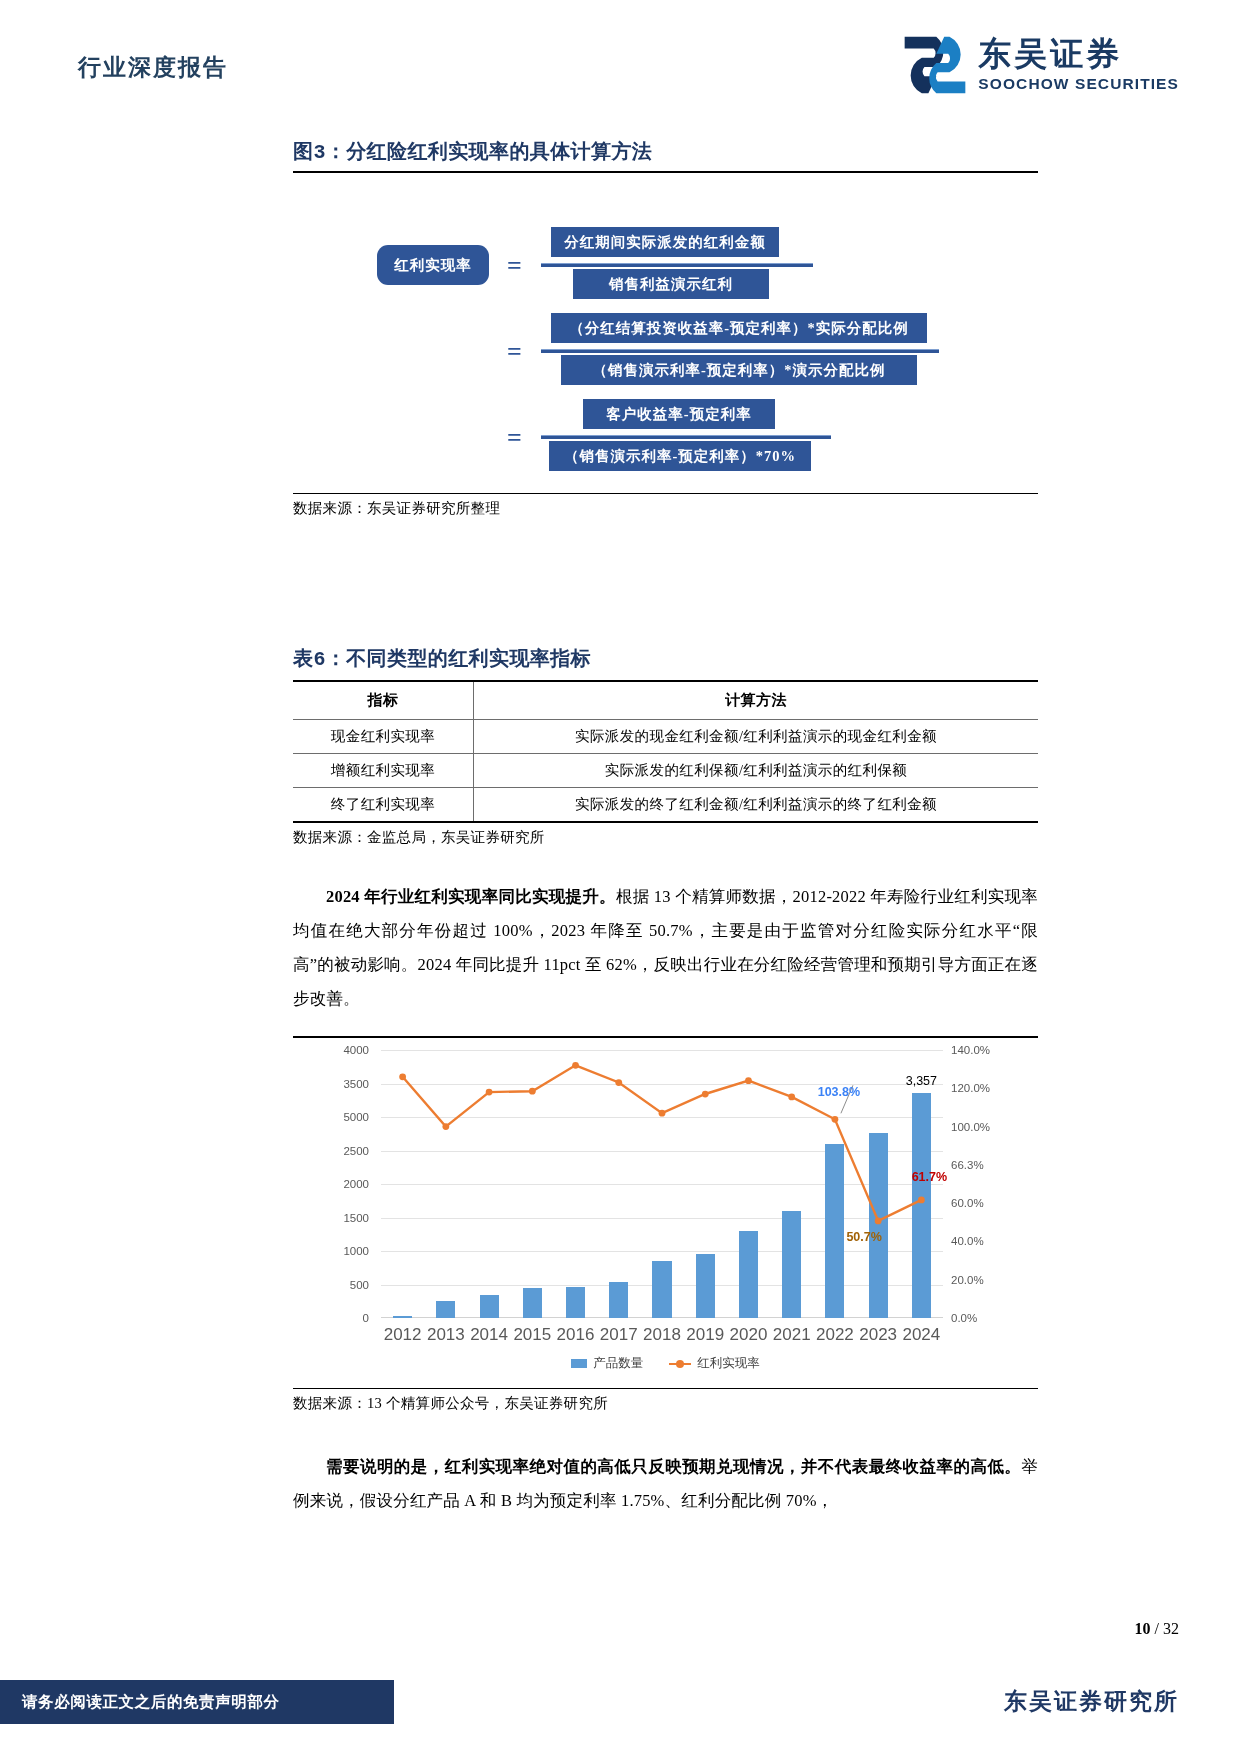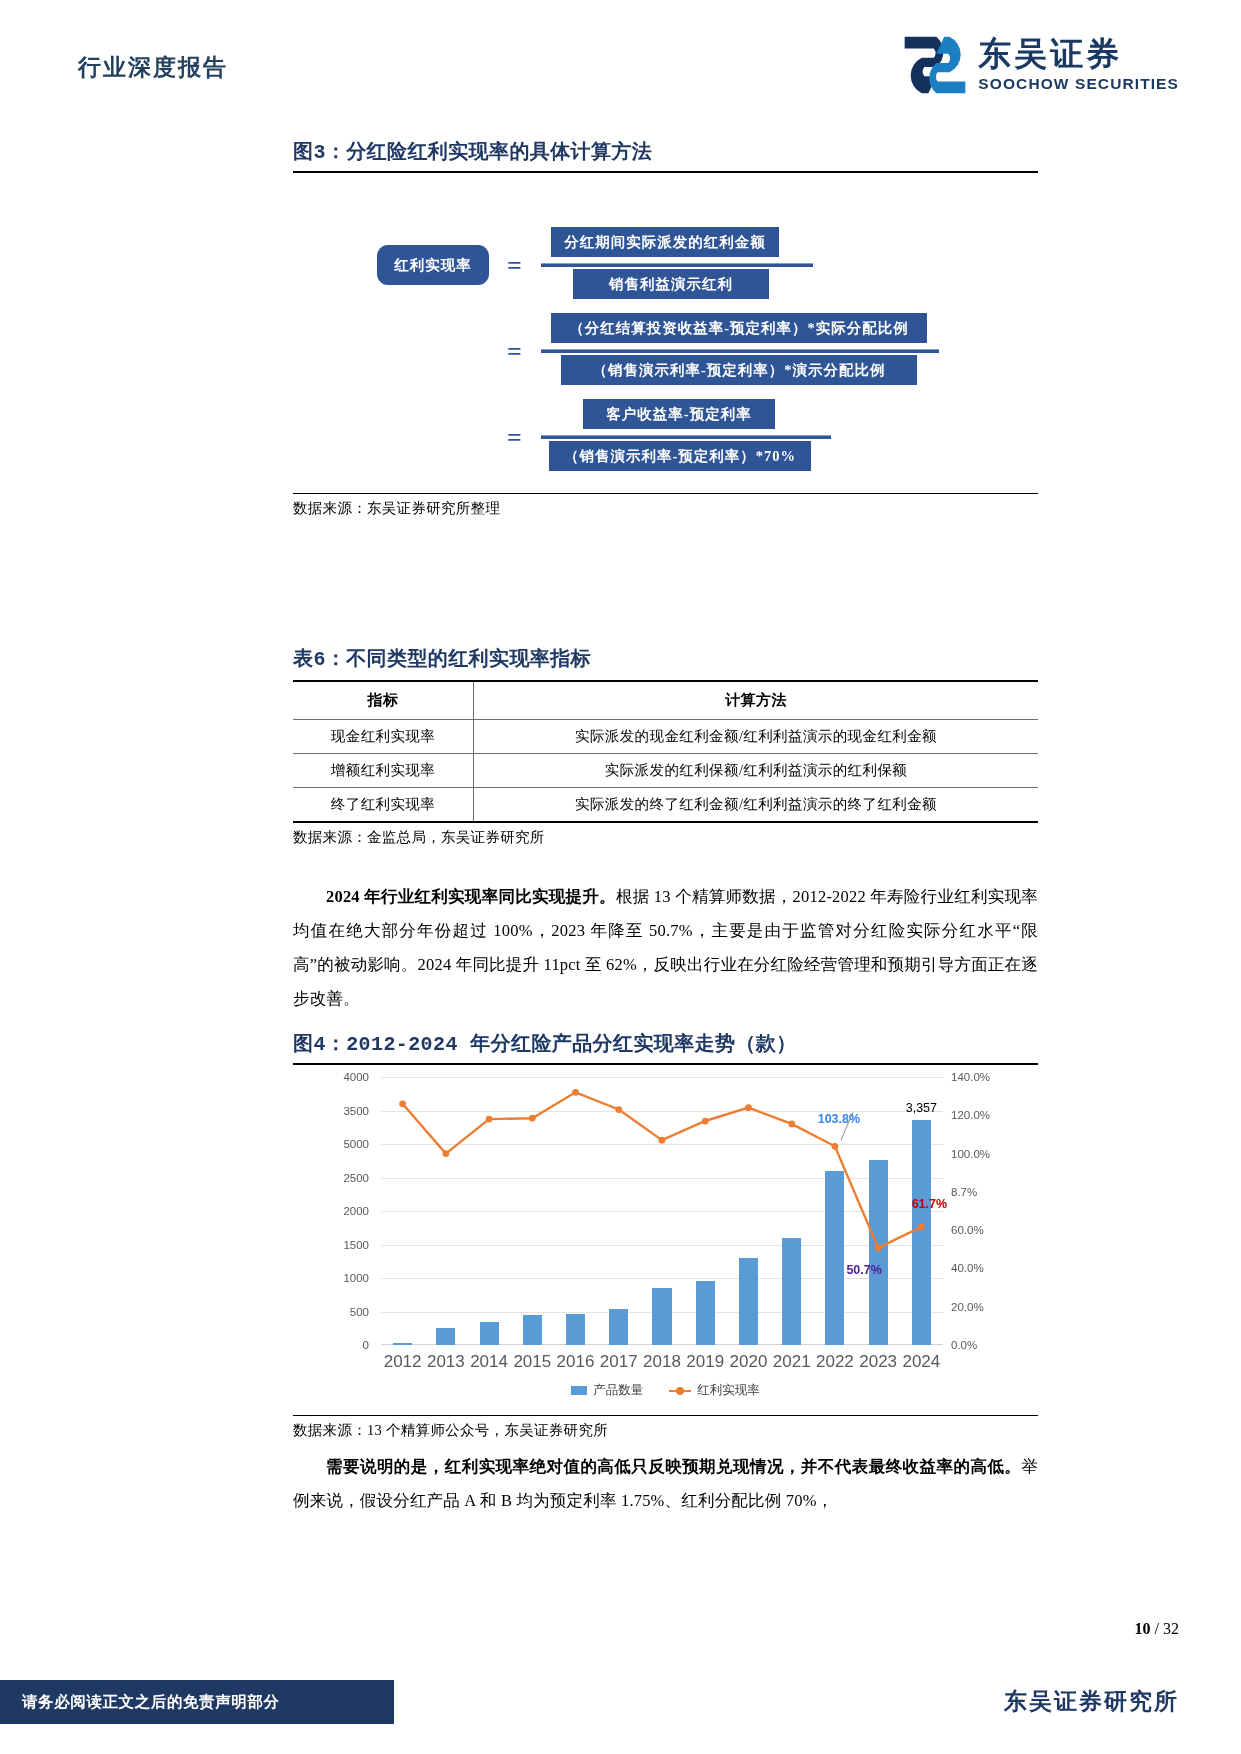--- a/index.html
+++ b/index.html
@@ -376,7 +376,6 @@
   </div>
 
   <div class="col" style="top:1030px;">
-    <div class="exh-title">图4：2012-2024 年分红险产品分红实现率走势（款）</div>
     <div class="rule-thick"></div>
 
     <div class="fig4-frame" id="chart-frame">

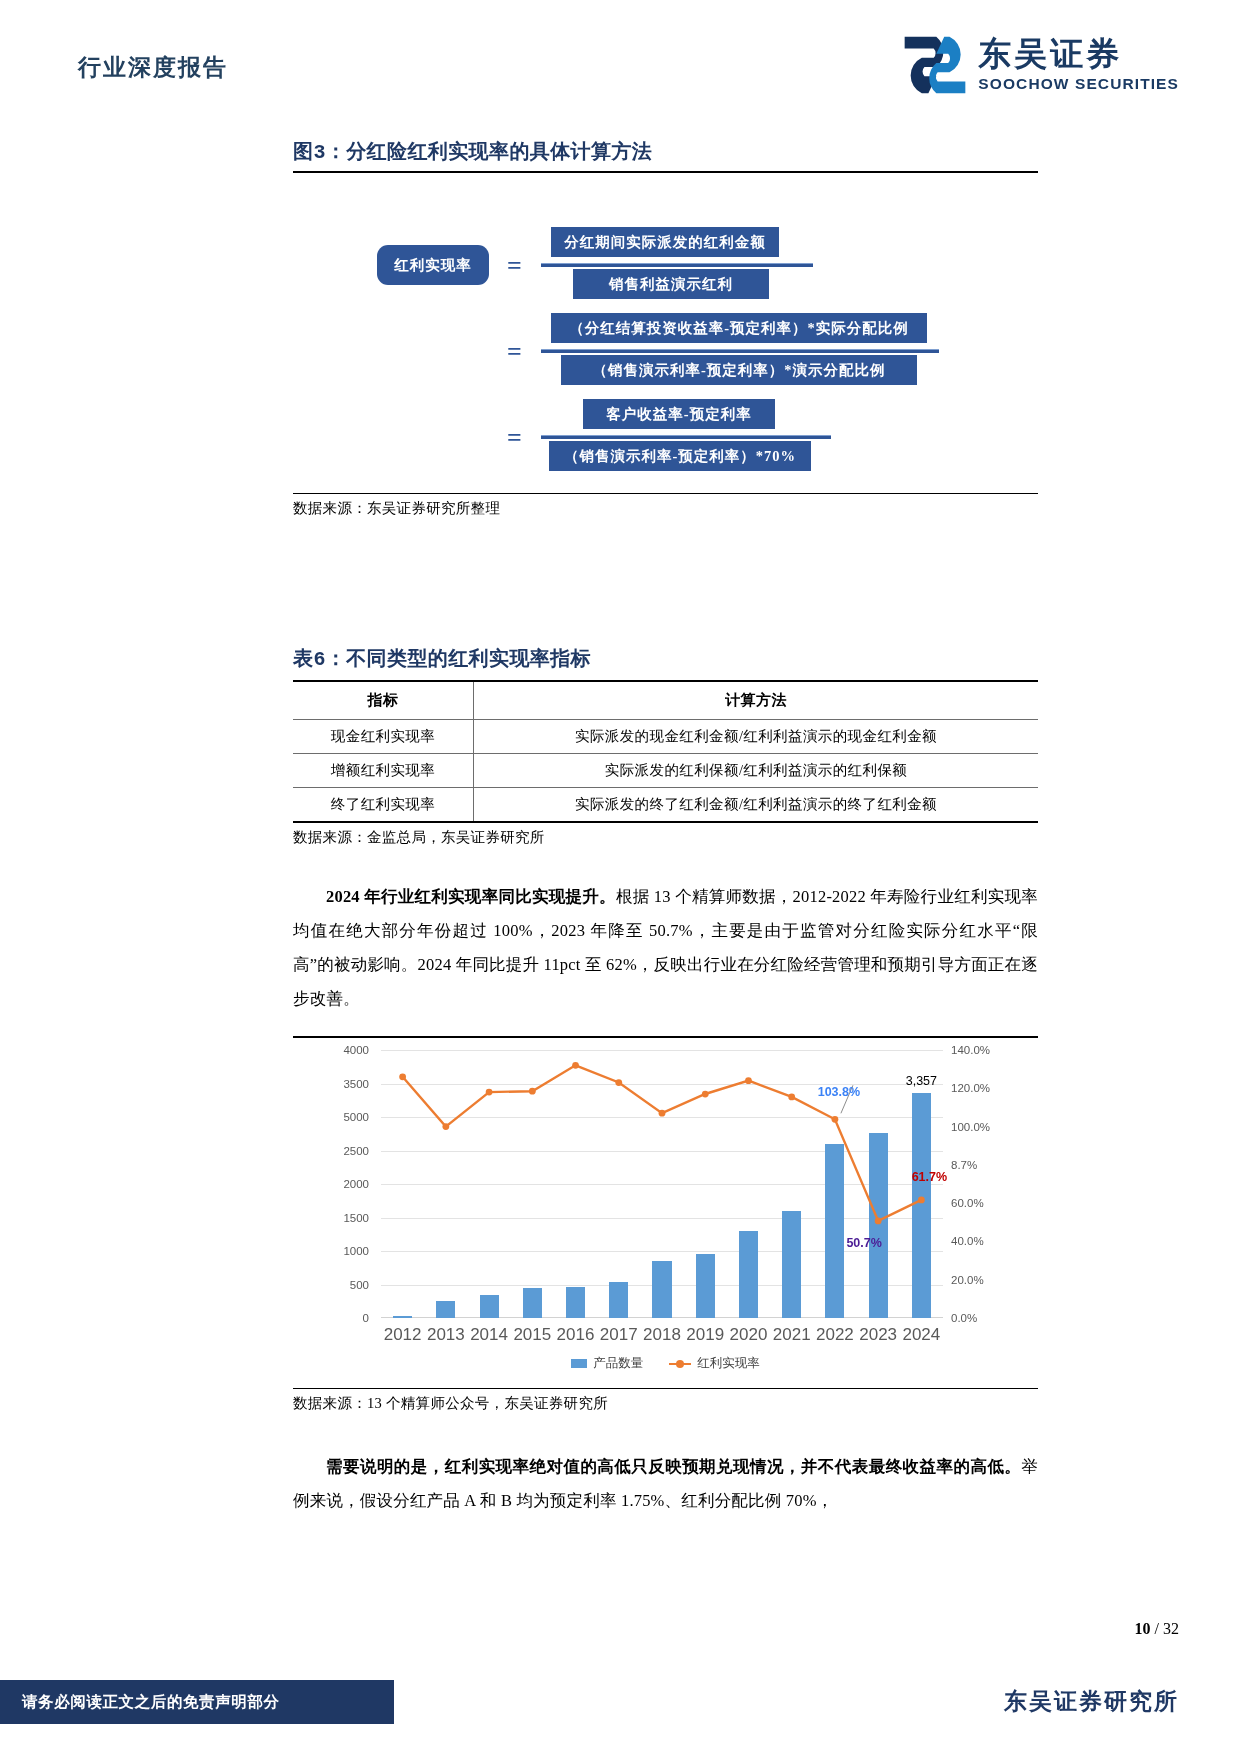--- a/index.html
+++ b/index.html
@@ -448,7 +448,7 @@
         <div class="ytick right" style="top: 241.714px;">20.0%</div>
         <div class="ytick right" style="top: 203.429px;">40.0%</div>
         <div class="ytick right" style="top: 165.143px;">60.0%</div>
-        <div class="ytick right" style="top: 126.857px;">8.7%</div>
+        <div class="ytick right" style="top: 126.857px;">66.3%</div>
         <div class="ytick right" style="top: 88.5714px;">100.0%</div>
         <div class="ytick right" style="top: 50.2857px;">120.0%</div>
         <div class="ytick right" style="top: 12px;">140.0%</div>

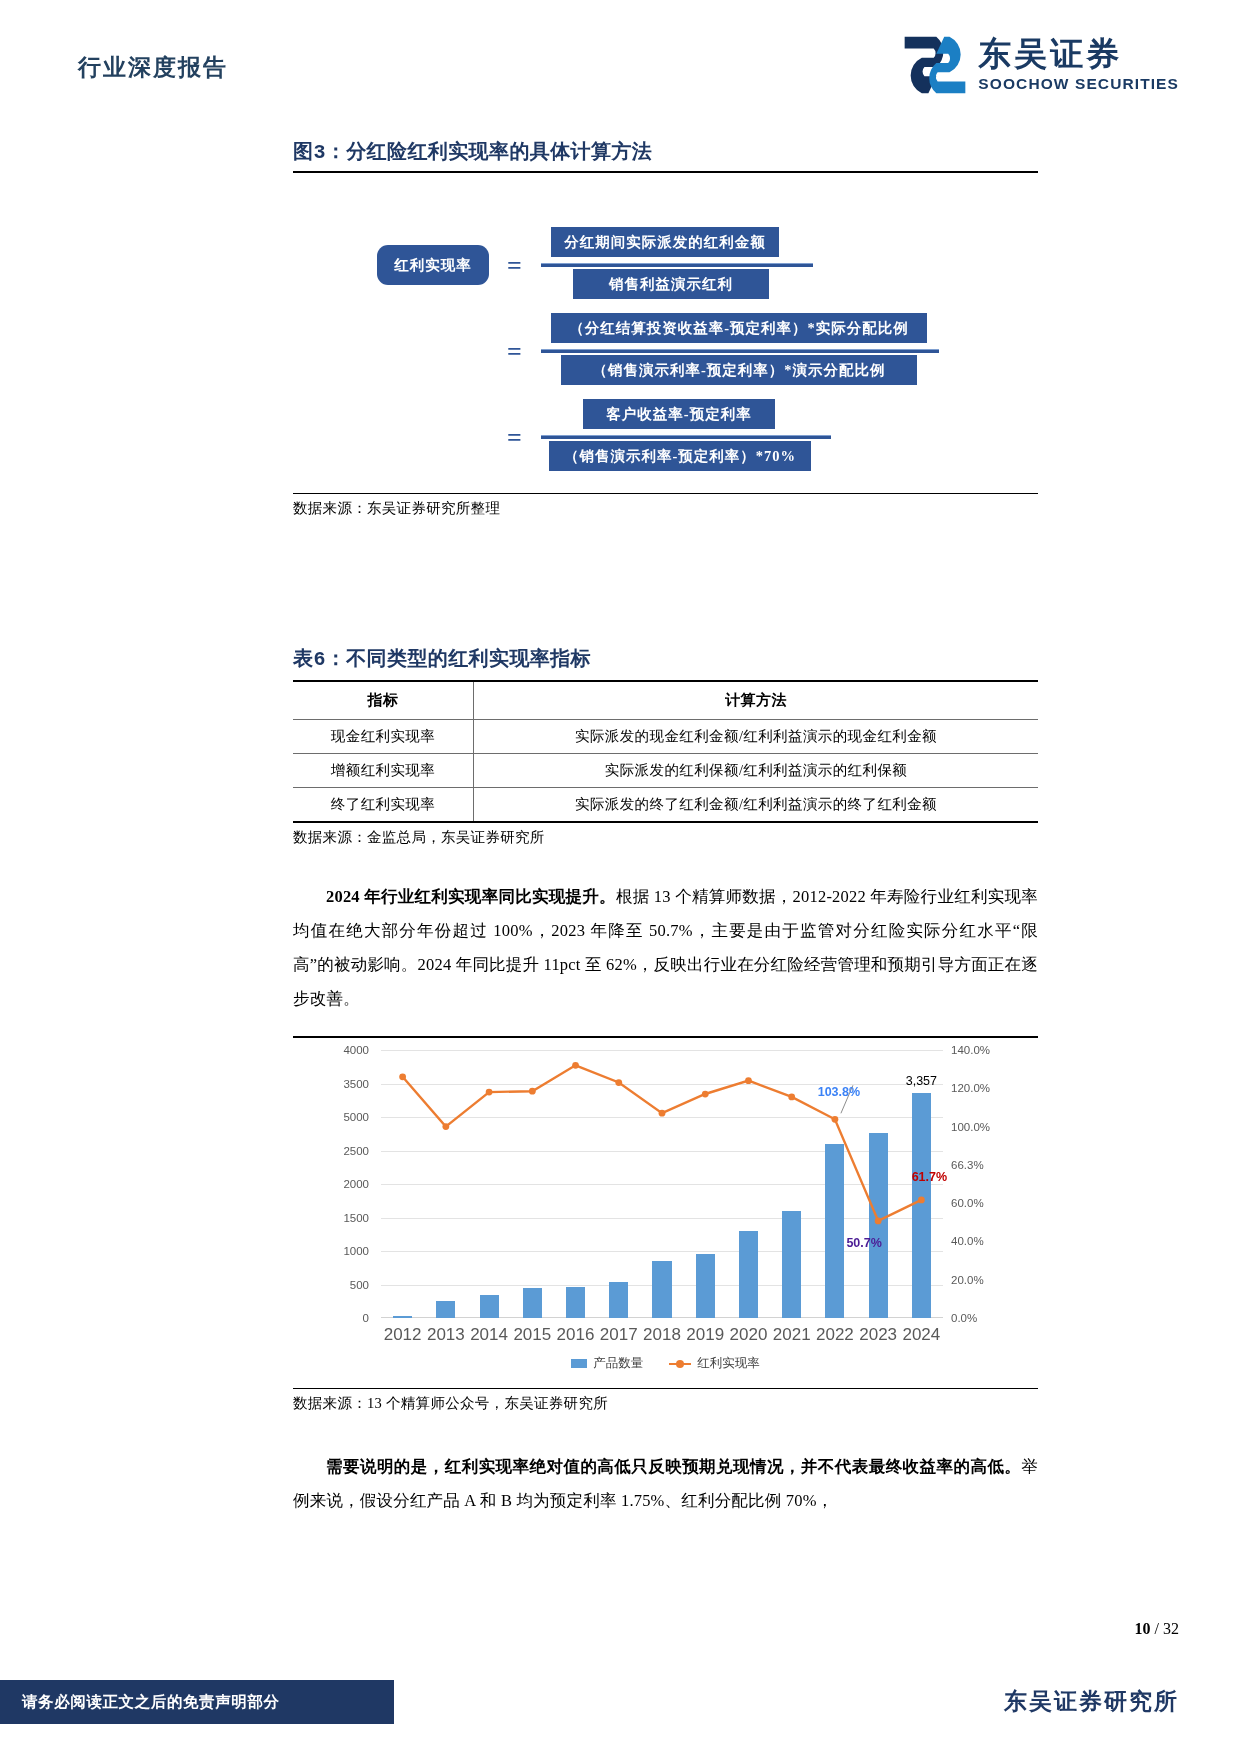--- a/index.html
+++ b/index.html
@@ -467,7 +467,7 @@
         <div class="xtick" style="left: 628.385px; top: 287px;">2024</div>
         <div class="barlabel" style="left: 628.385px; top: 36.081px;">3,357</div>
         <div class="annot" style="left: 545.923px; top: 47px; color: #3b82f6; text-align: center;">103.8%</div>
-        <div class="annot" style="left: 571.154px; top: 198px; color: #4c1d95;">50.7%</div>
+        <div class="annot" style="left: 571.154px; top: 192px; color: #a16207;">50.7%</div>
         <div class="annot" style="left: 636.385px; top: 131.889px; color: rgb(192, 0, 0);">61.7%</div>
       </div>
 

